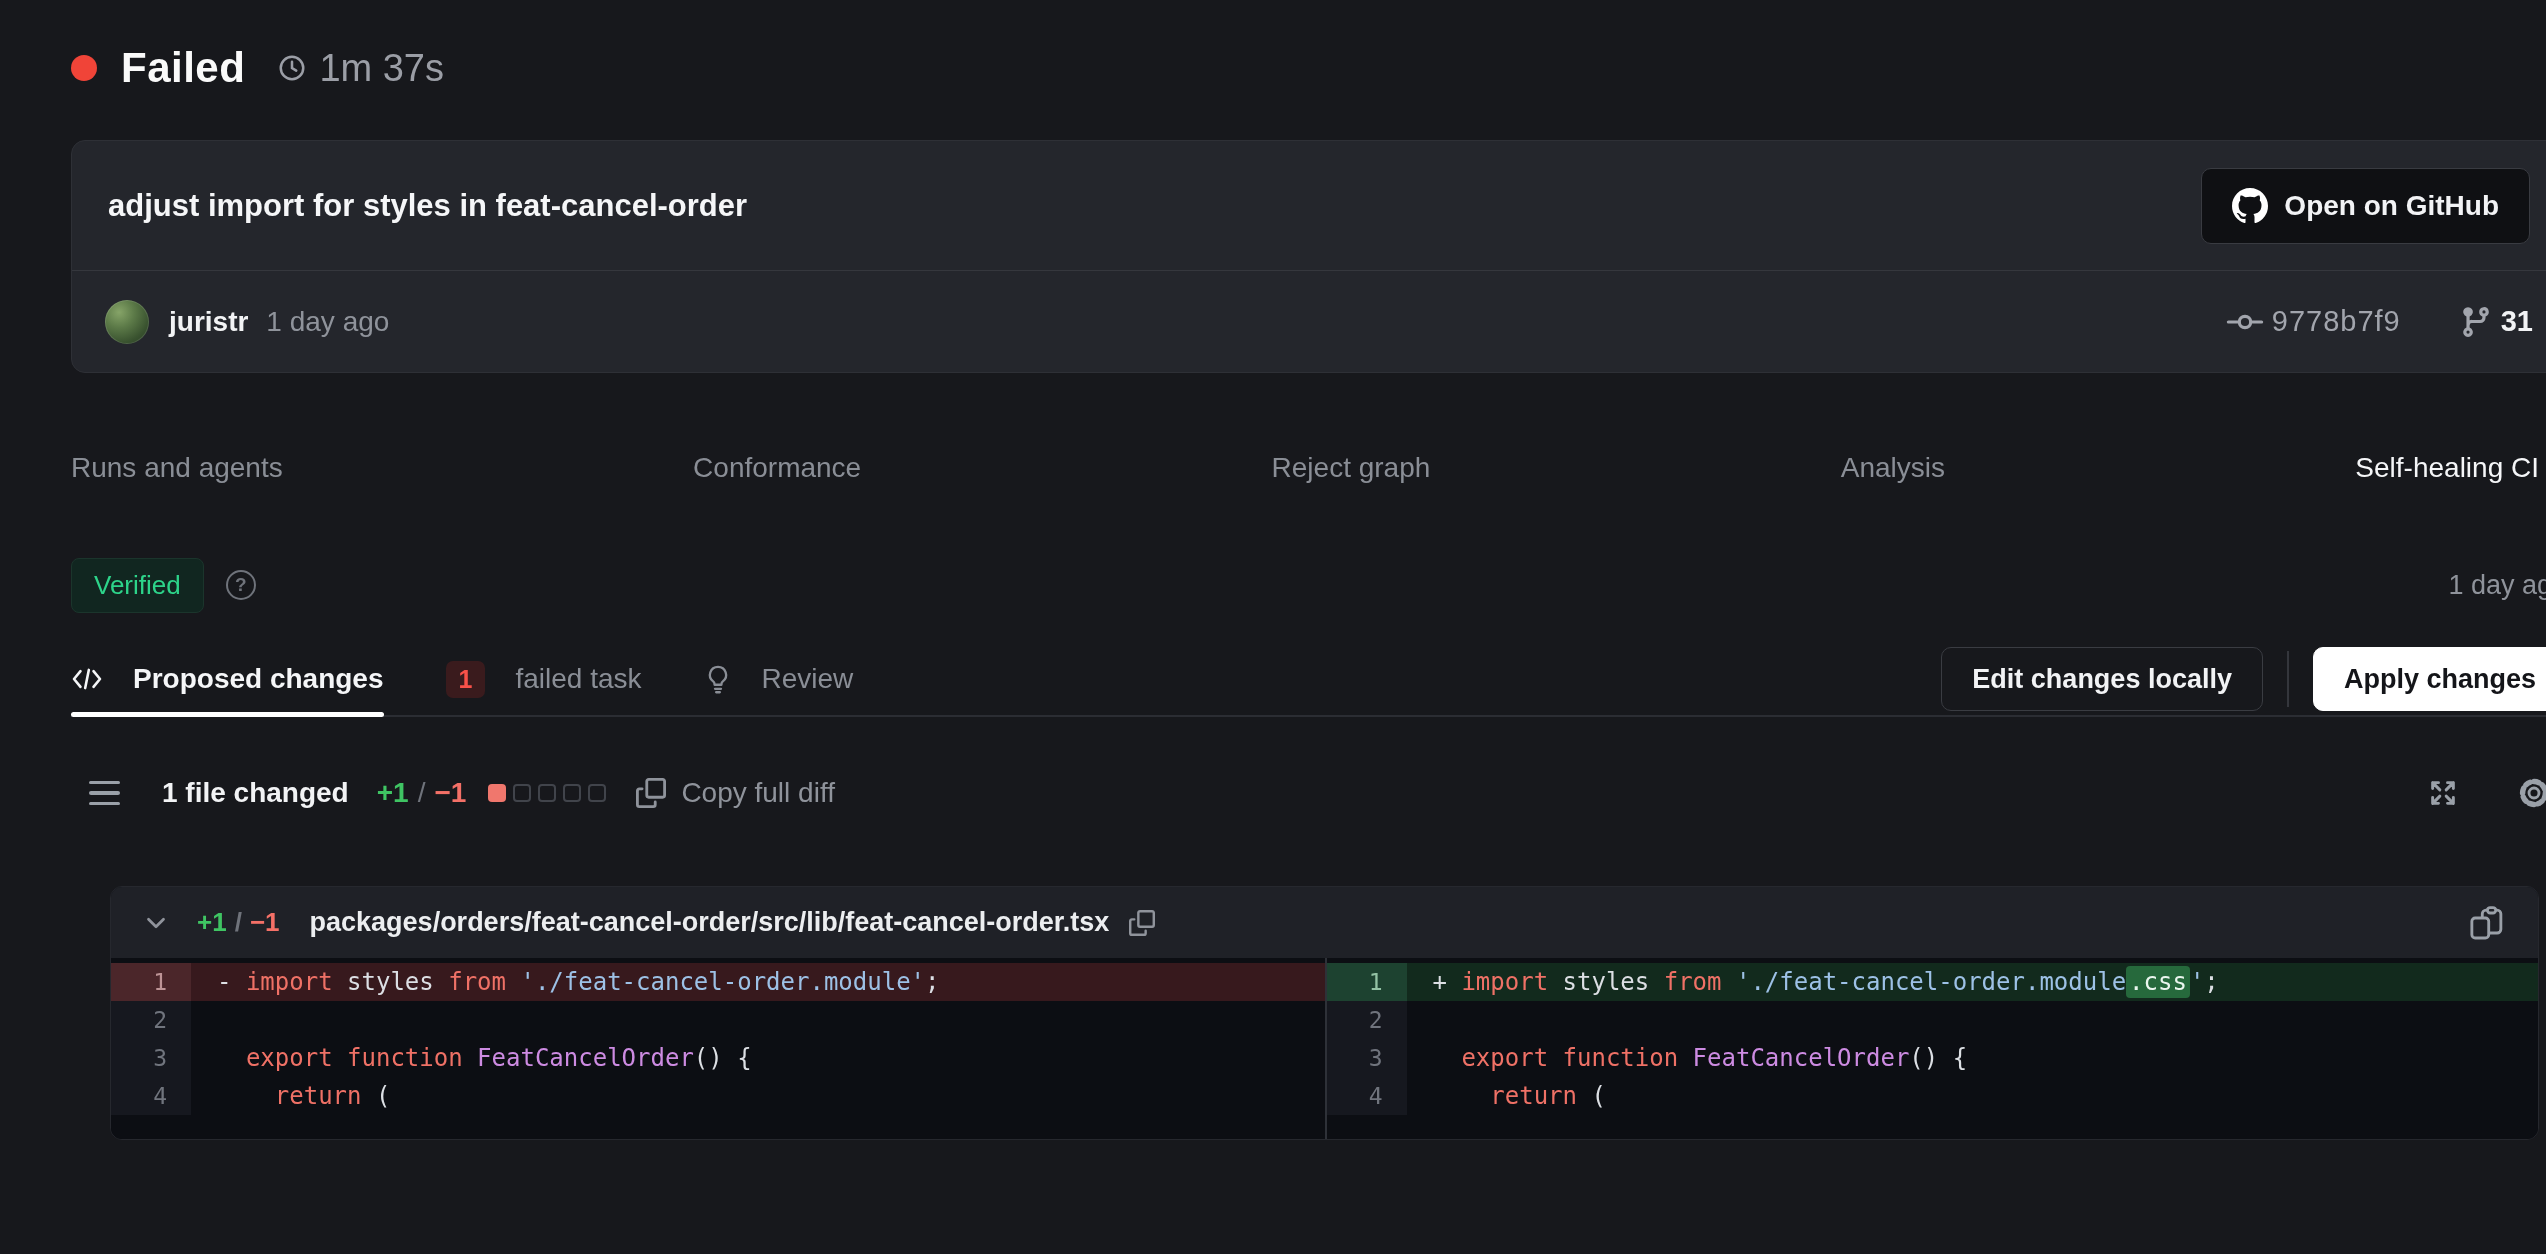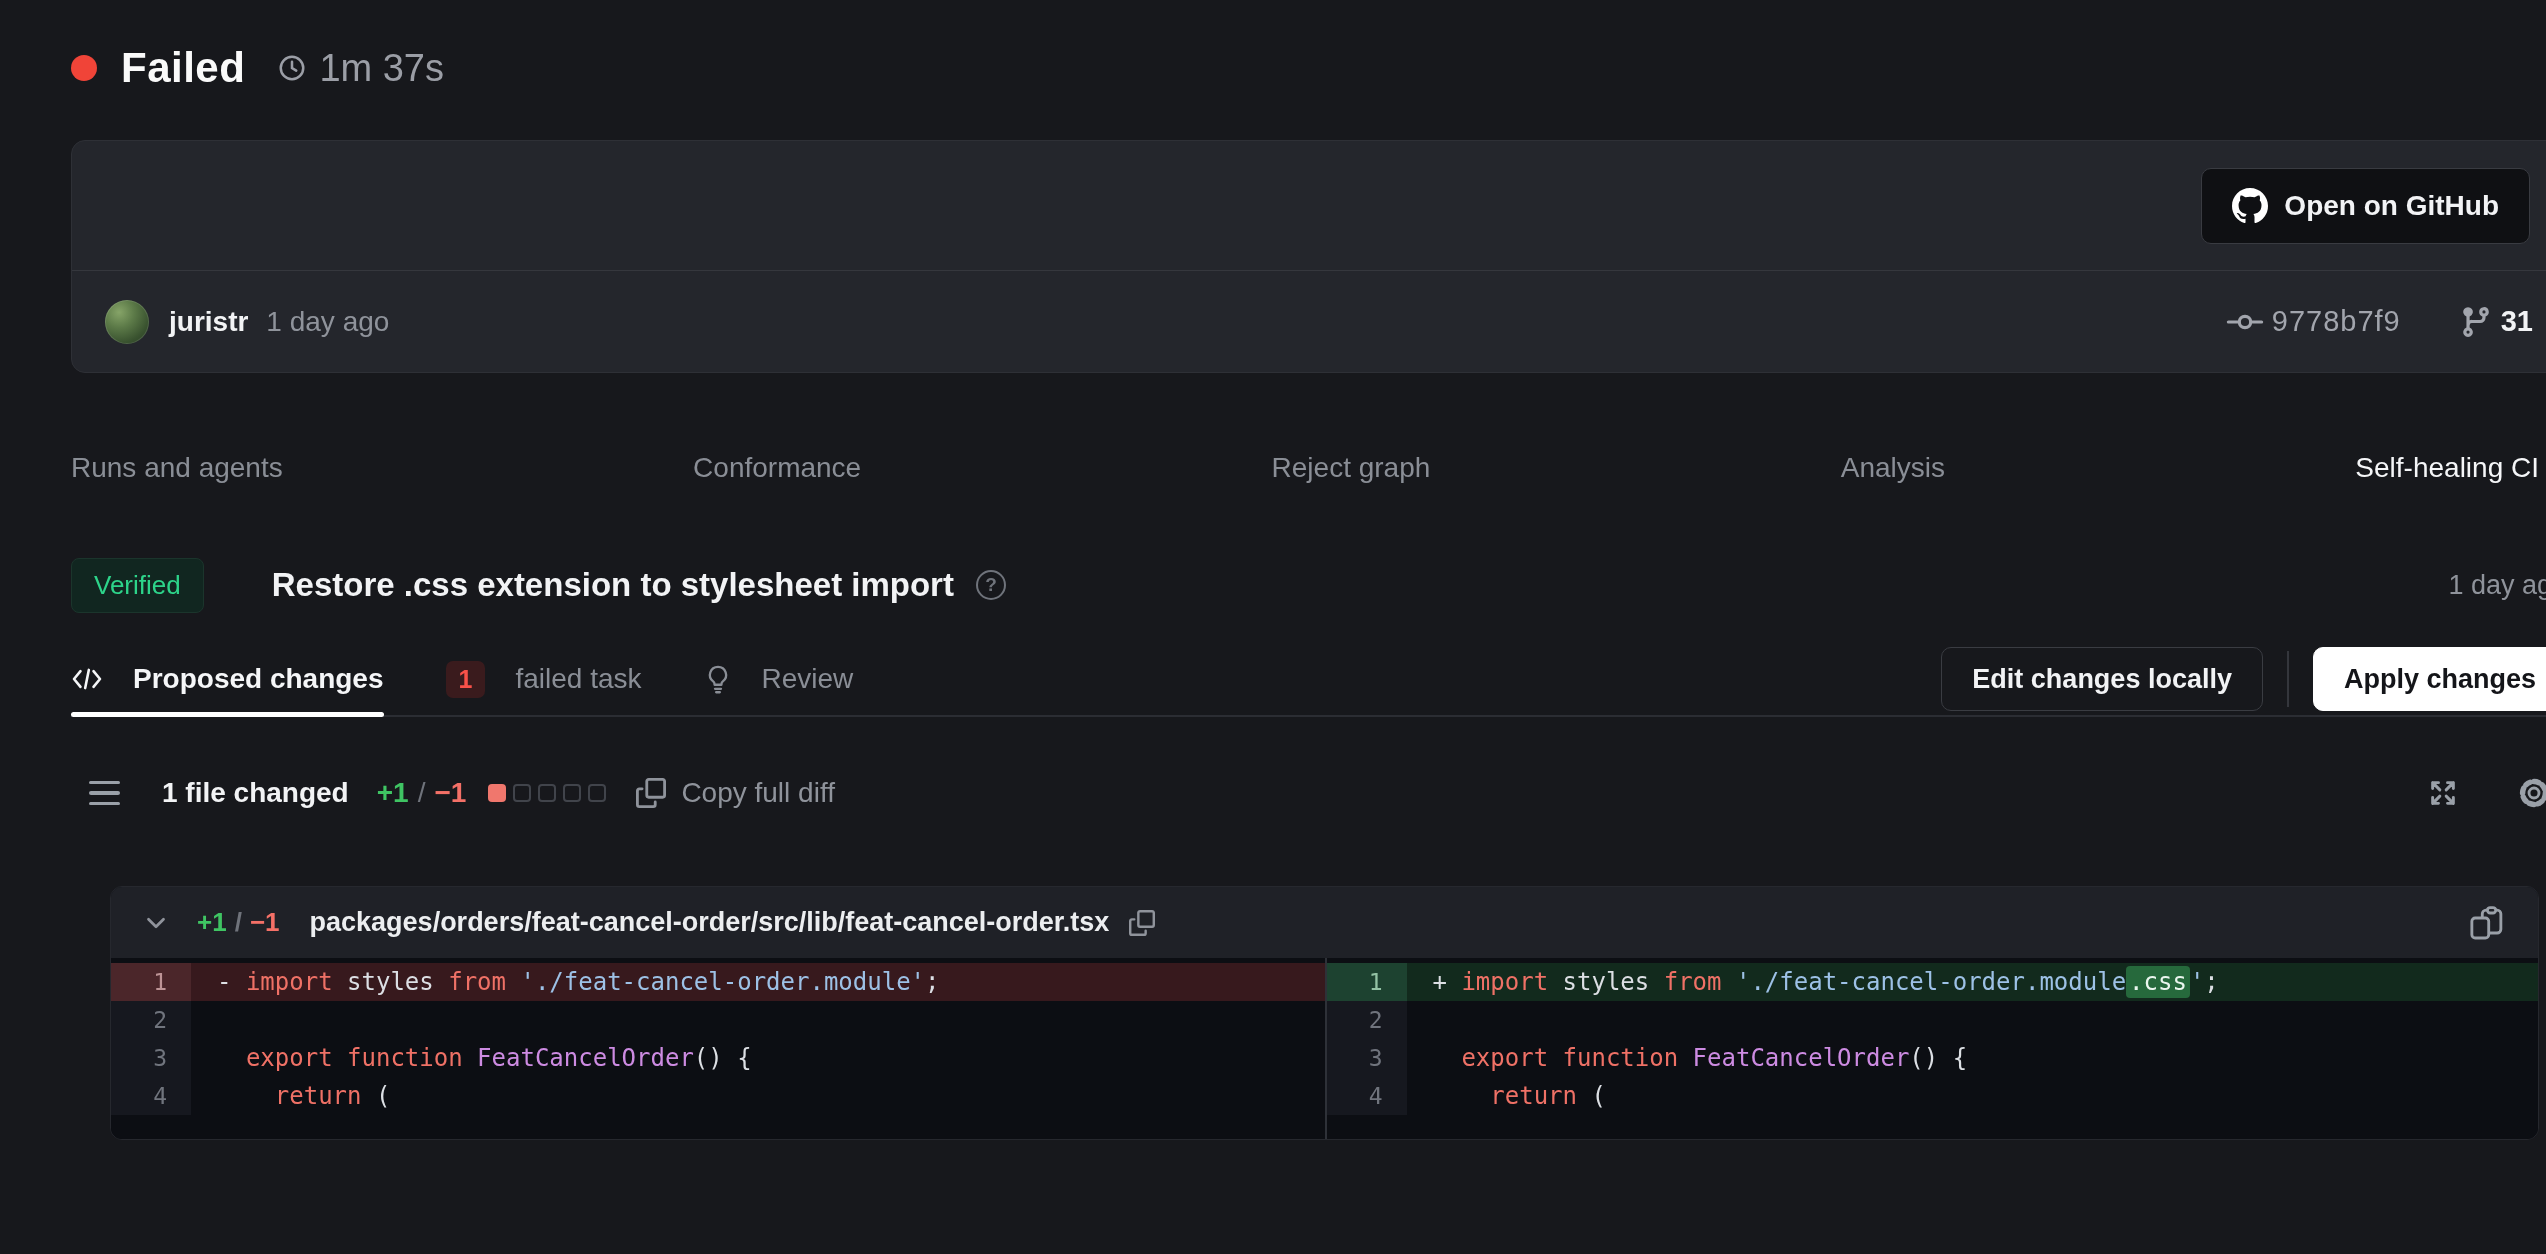--- a/index.html
+++ b/index.html
@@ -117,6 +117,7 @@
 
   <div class="commit-card">
     <div class="commit-top">
+      <div class="commit-title">adjust import for styles in feat-cancel-order</div>
       <div class="gh-btn">
         <span class="icon">
           <svg width="36" height="36" viewBox="0 0 16 16" fill="#ffffff">

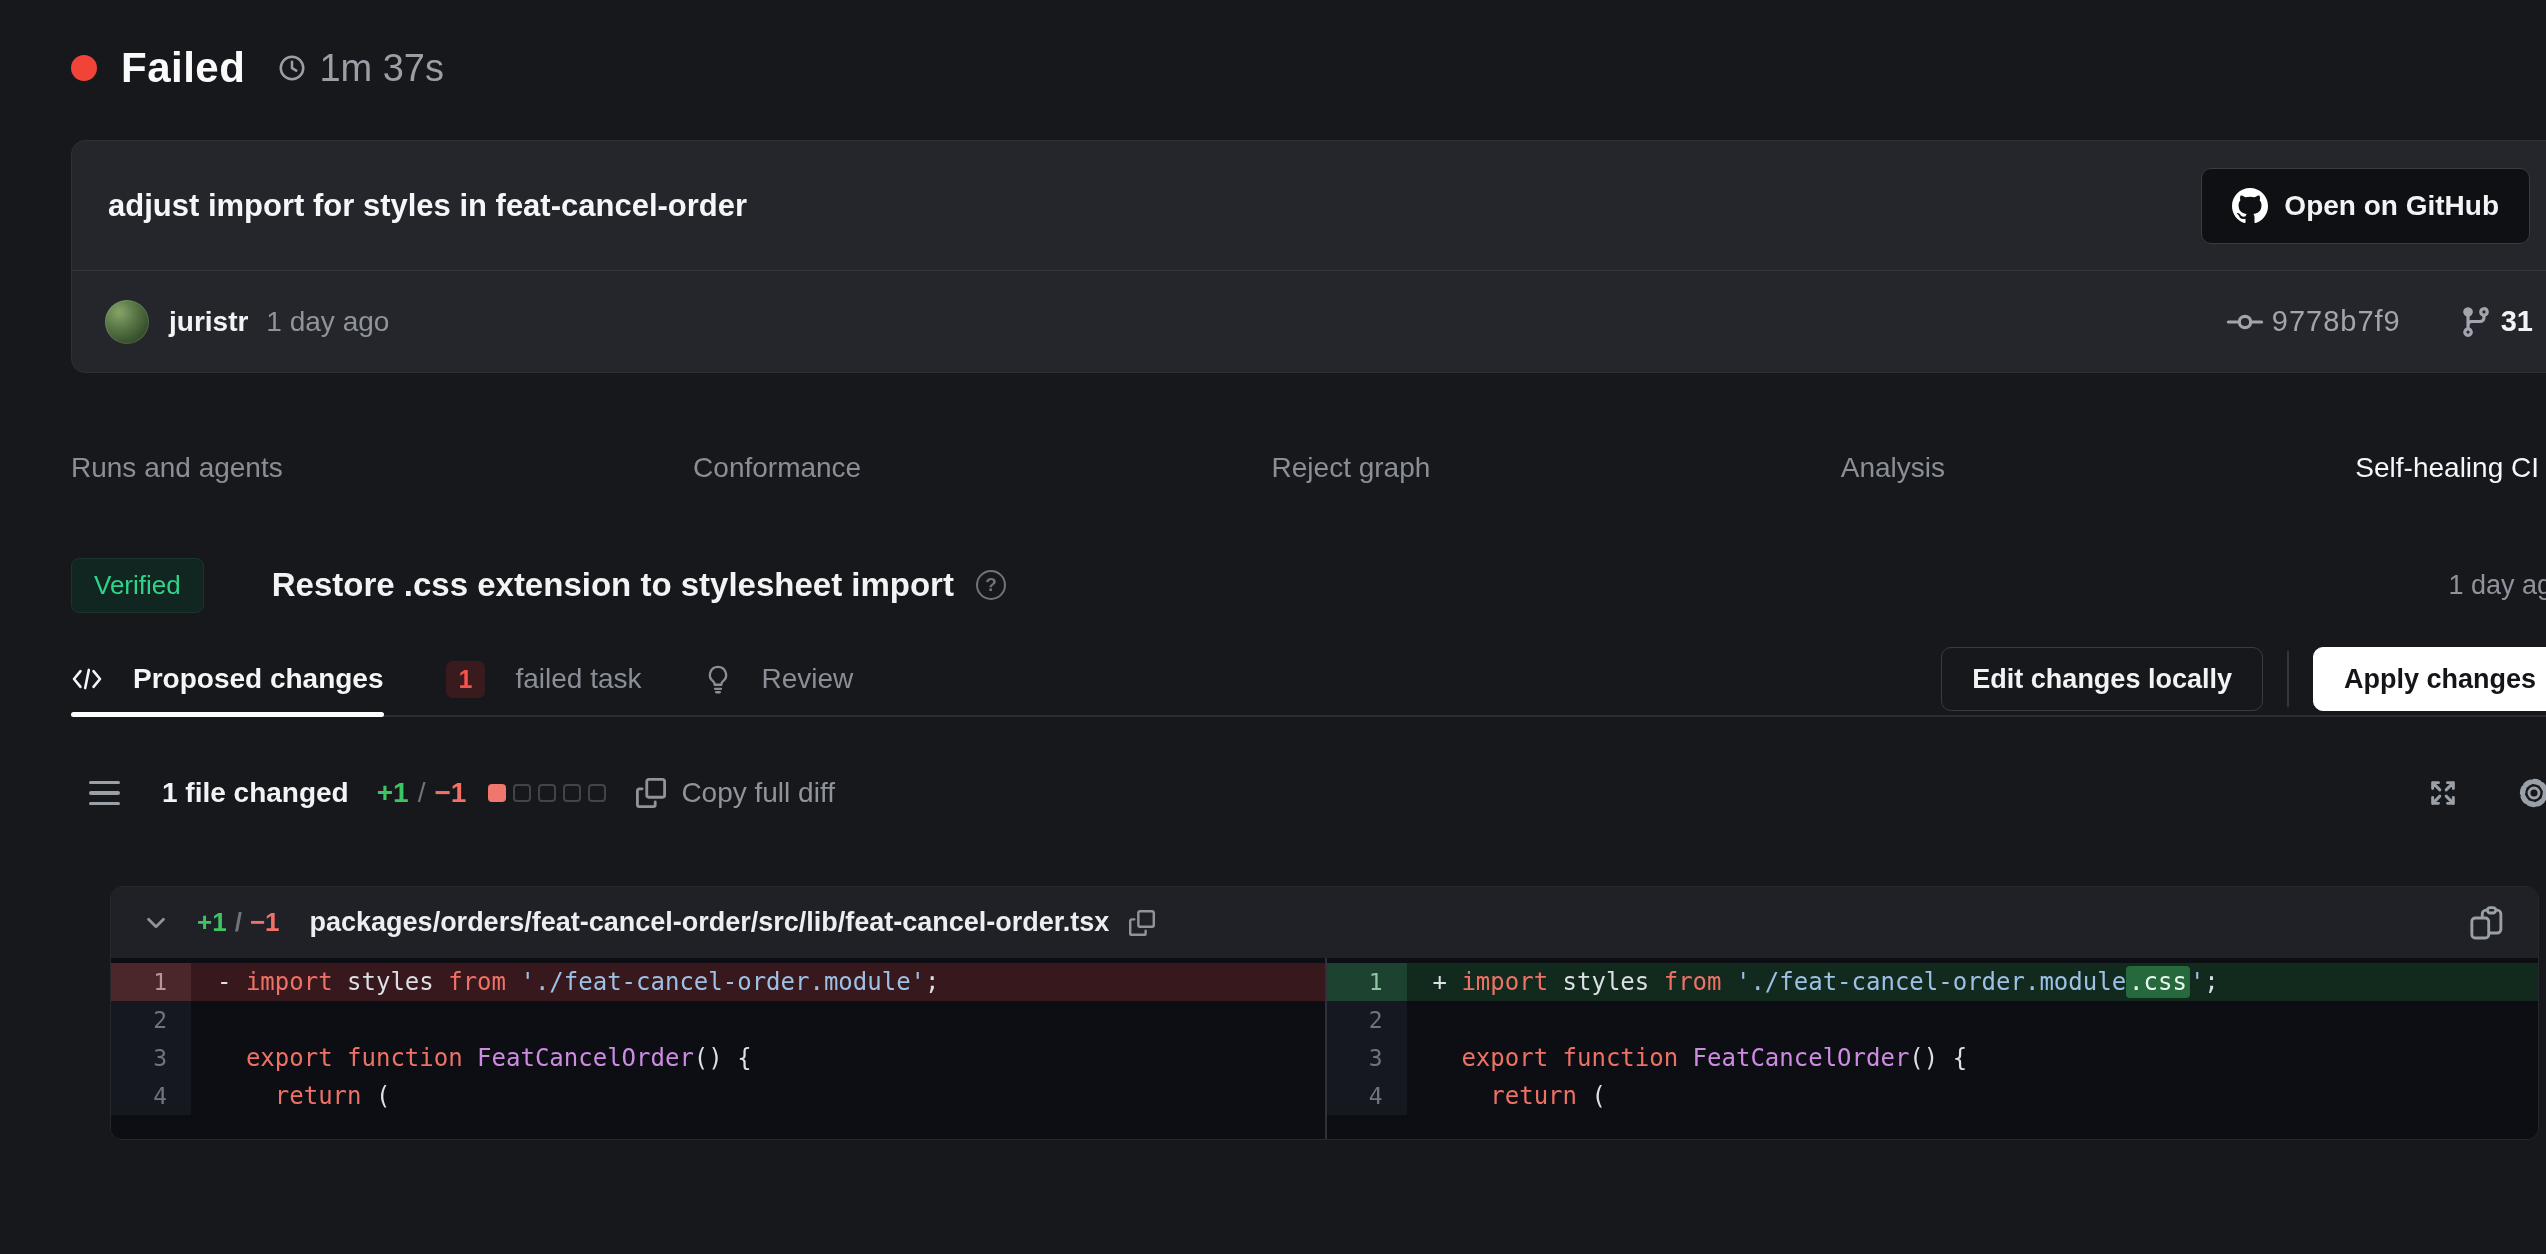--- a/index.html
+++ b/index.html
@@ -172,7 +172,6 @@
 
   <div class="fix-header">
     <div class="verified-badge">Verified</div>
-    <div class="fix-title">Restore .css extension to stylesheet import</div>
     <div class="help-icon">?</div>
     <div class="fix-ago">1 day ago</div>
   </div>

